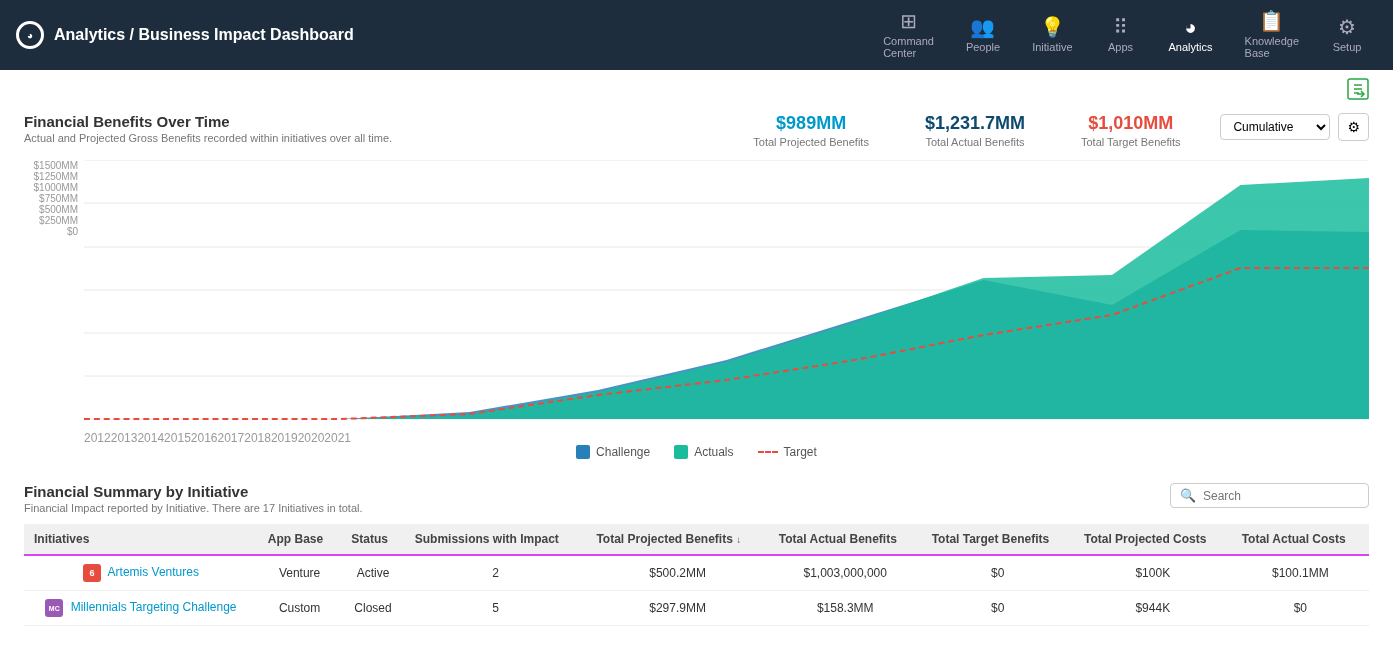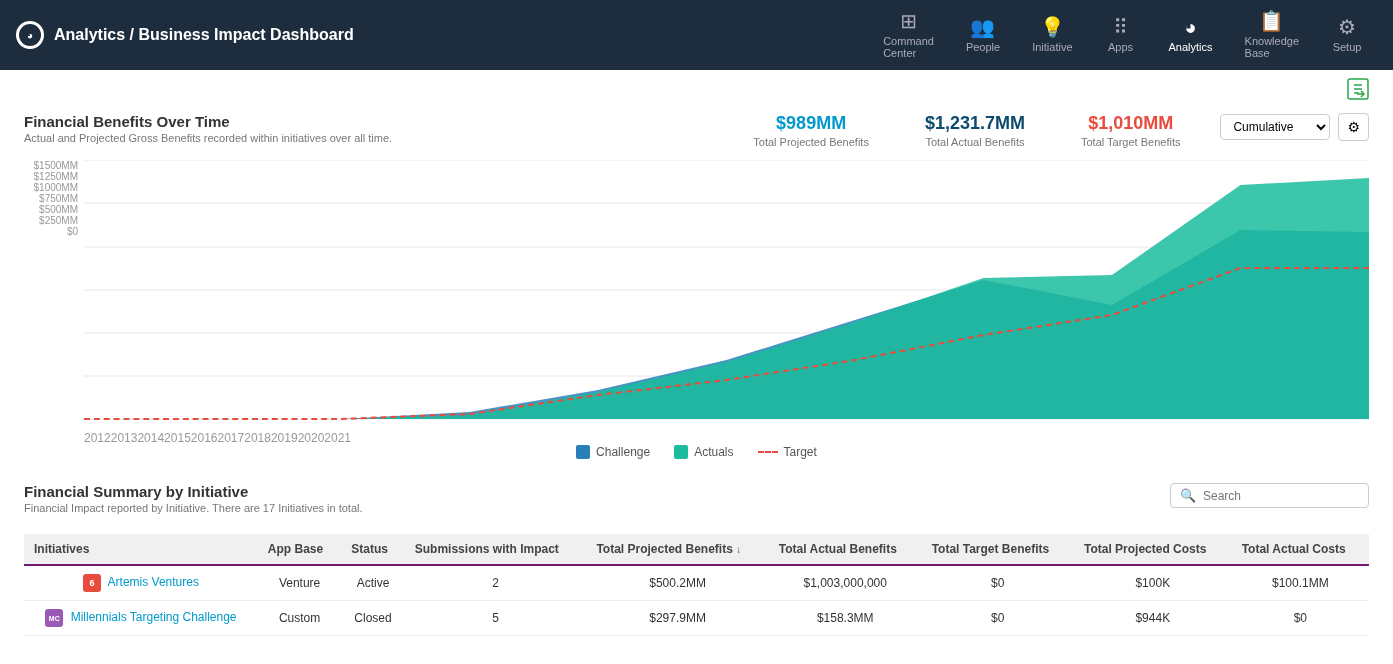--- a/index.html
+++ b/index.html
@@ -180,7 +180,7 @@
     .summary-header {
       display: flex;
       align-items: flex-start;
-      margin-bottom: 20px;
+      margin-bottom: 10px;
     }
     .summary-title-block { flex: 1; }
     .summary-title { font-size: 15px; font-weight: bold; color: #333; }

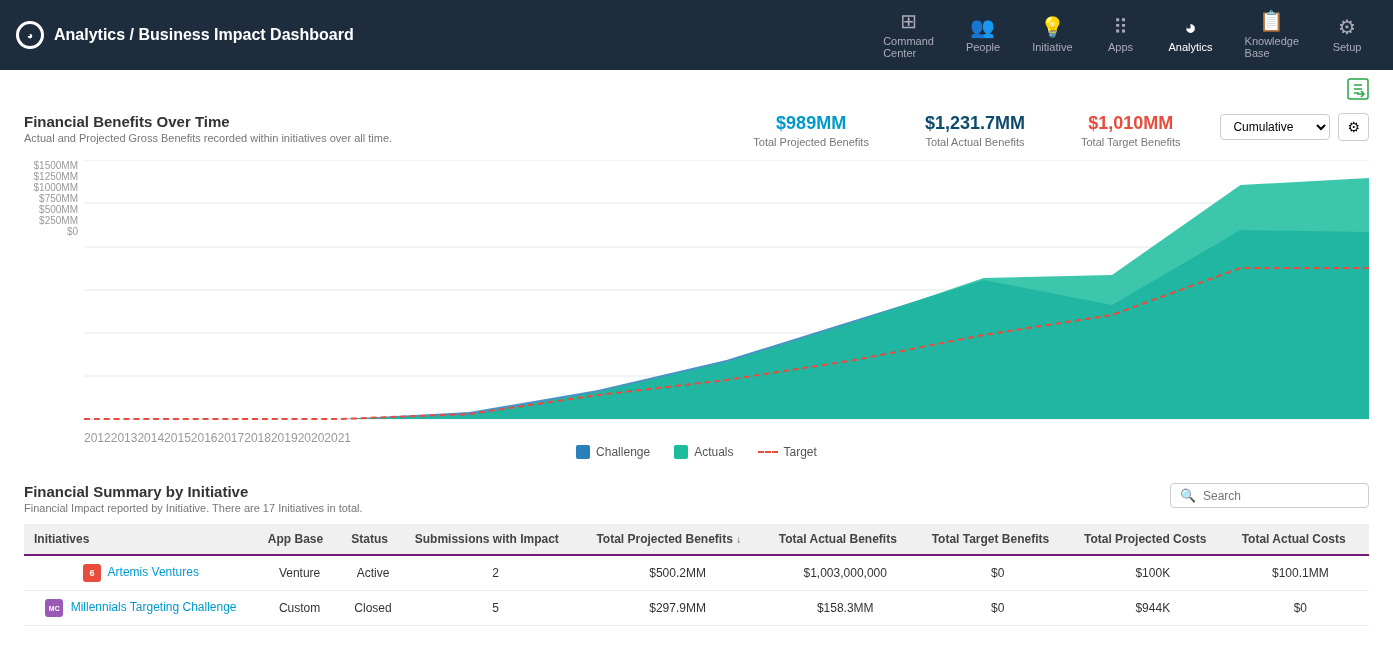--- a/index.html
+++ b/index.html
@@ -216,7 +216,7 @@
       padding: 8px 10px;
       font-weight: bold;
       color: #444;
-      border-bottom: 2px solid #701a75;
+      border-bottom: 2px solid #d946ef;
       white-space: nowrap;
     }
     .data-table td {

